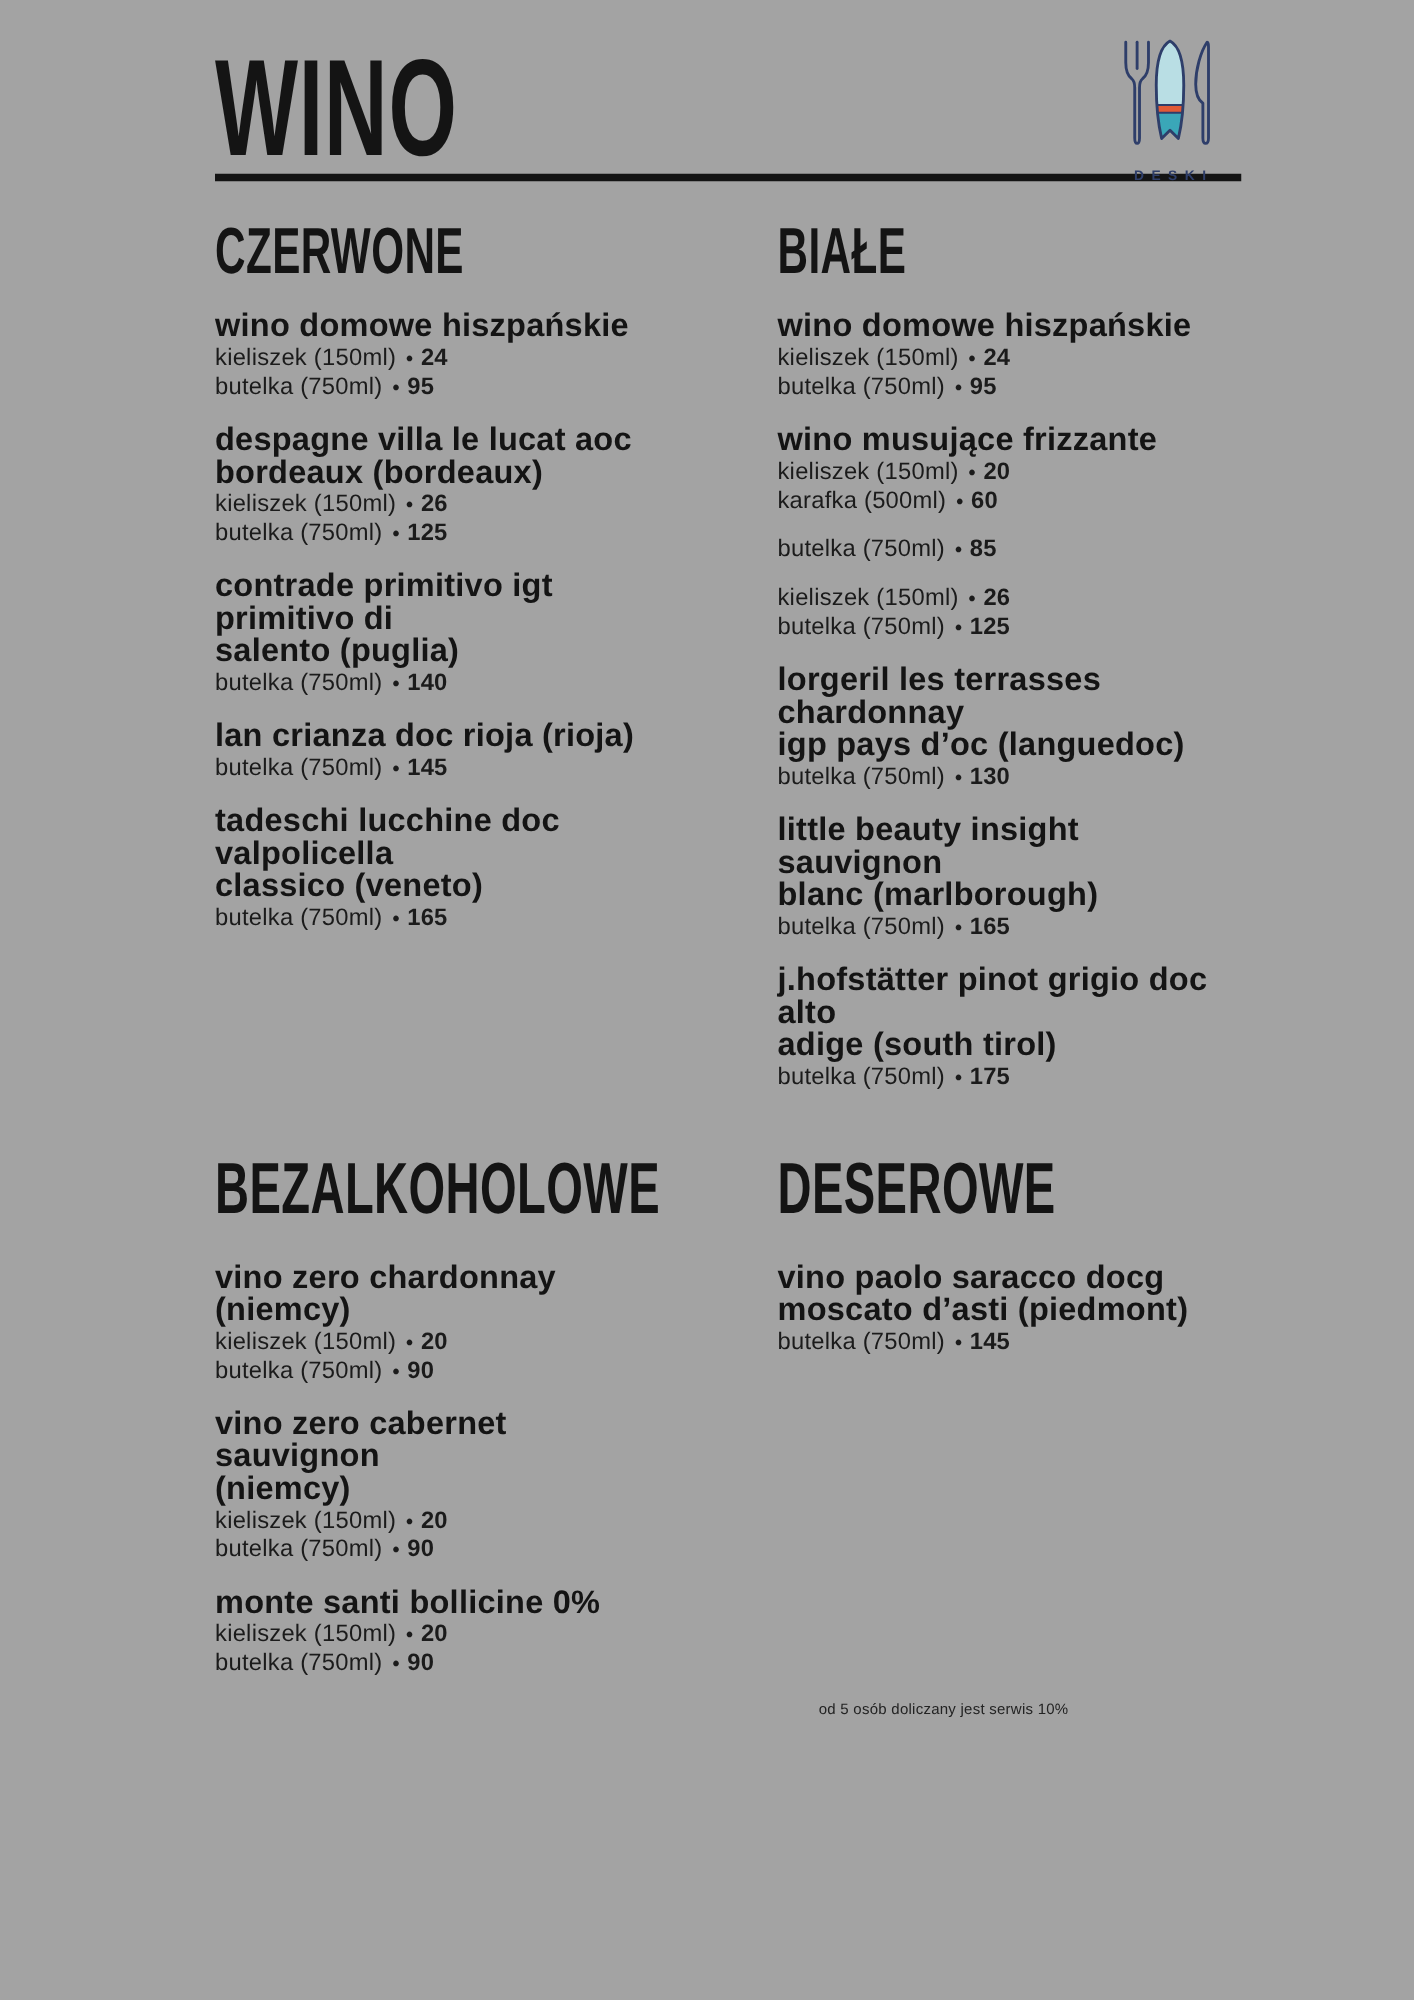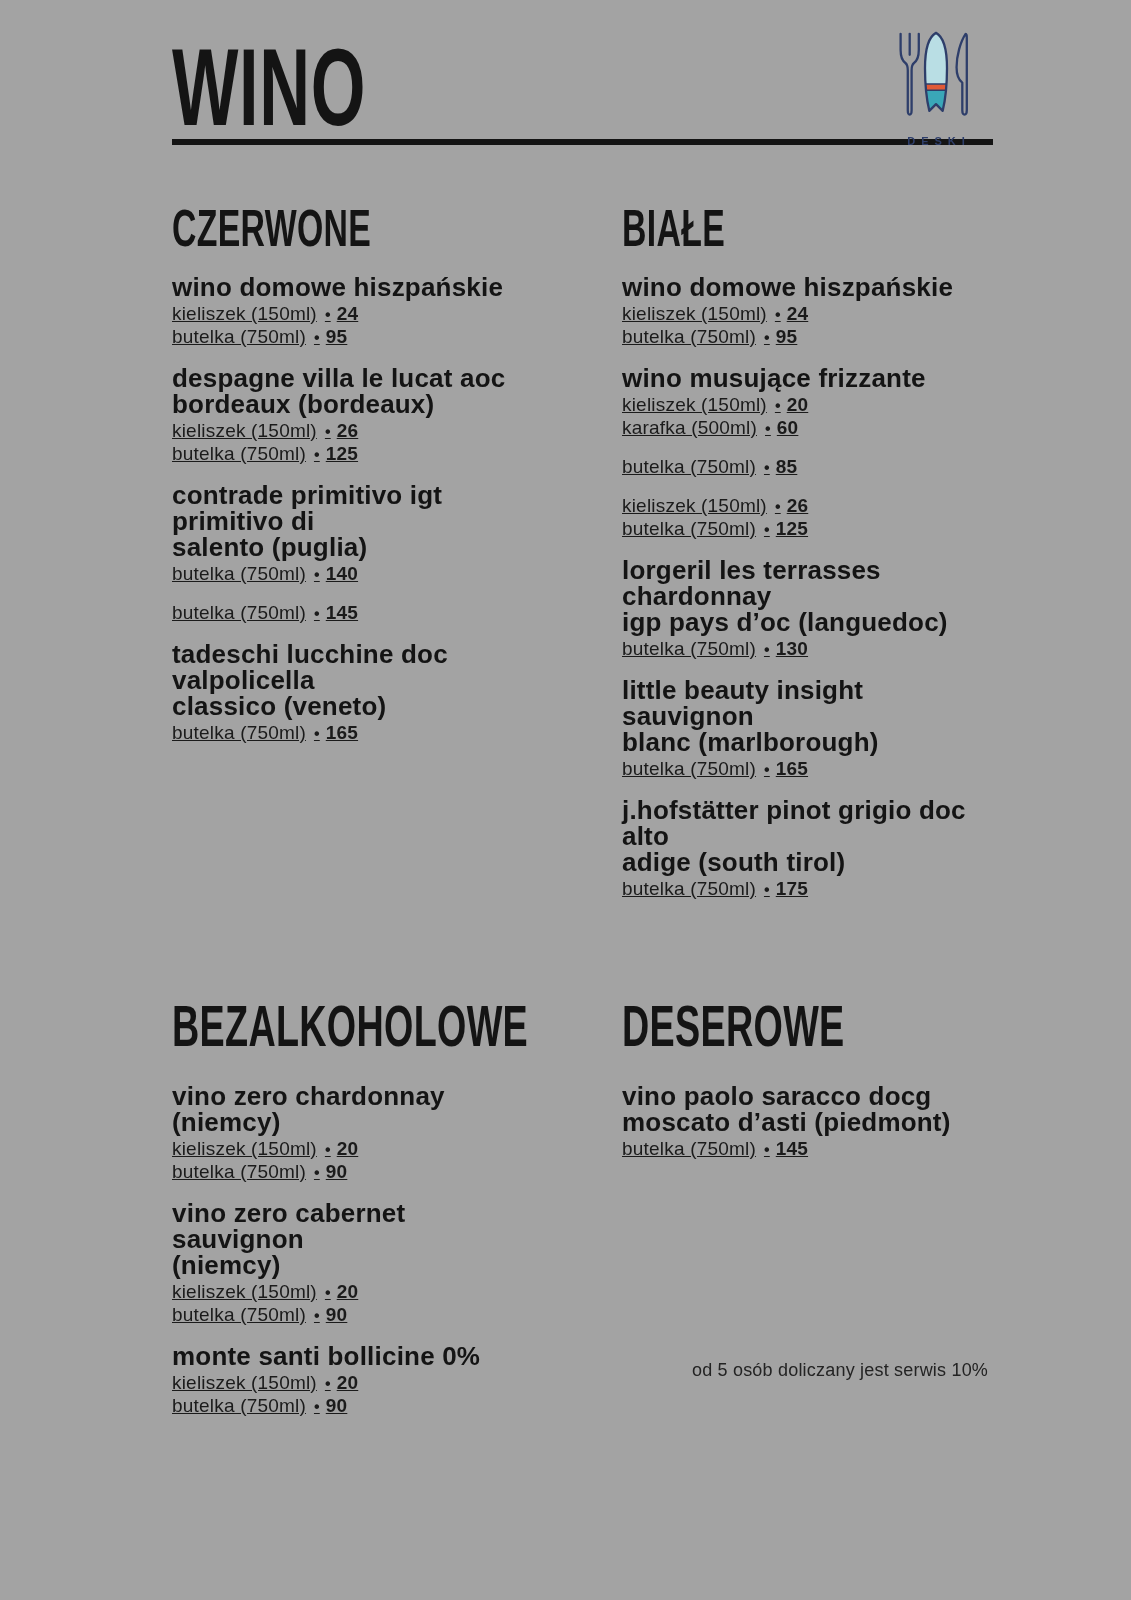--- a/index.html
+++ b/index.html
@@ -57,11 +57,11 @@
   .menu {
     position: absolute;
     left: 172px;
-    top: 202px;
+    top: 175px;
     width: 910px;
     display: grid;
     grid-template-columns: 450px 455px;
-    row-gap: 80px;
+    row-gap: 32px;
     align-items: start;
   }
   .h2 {

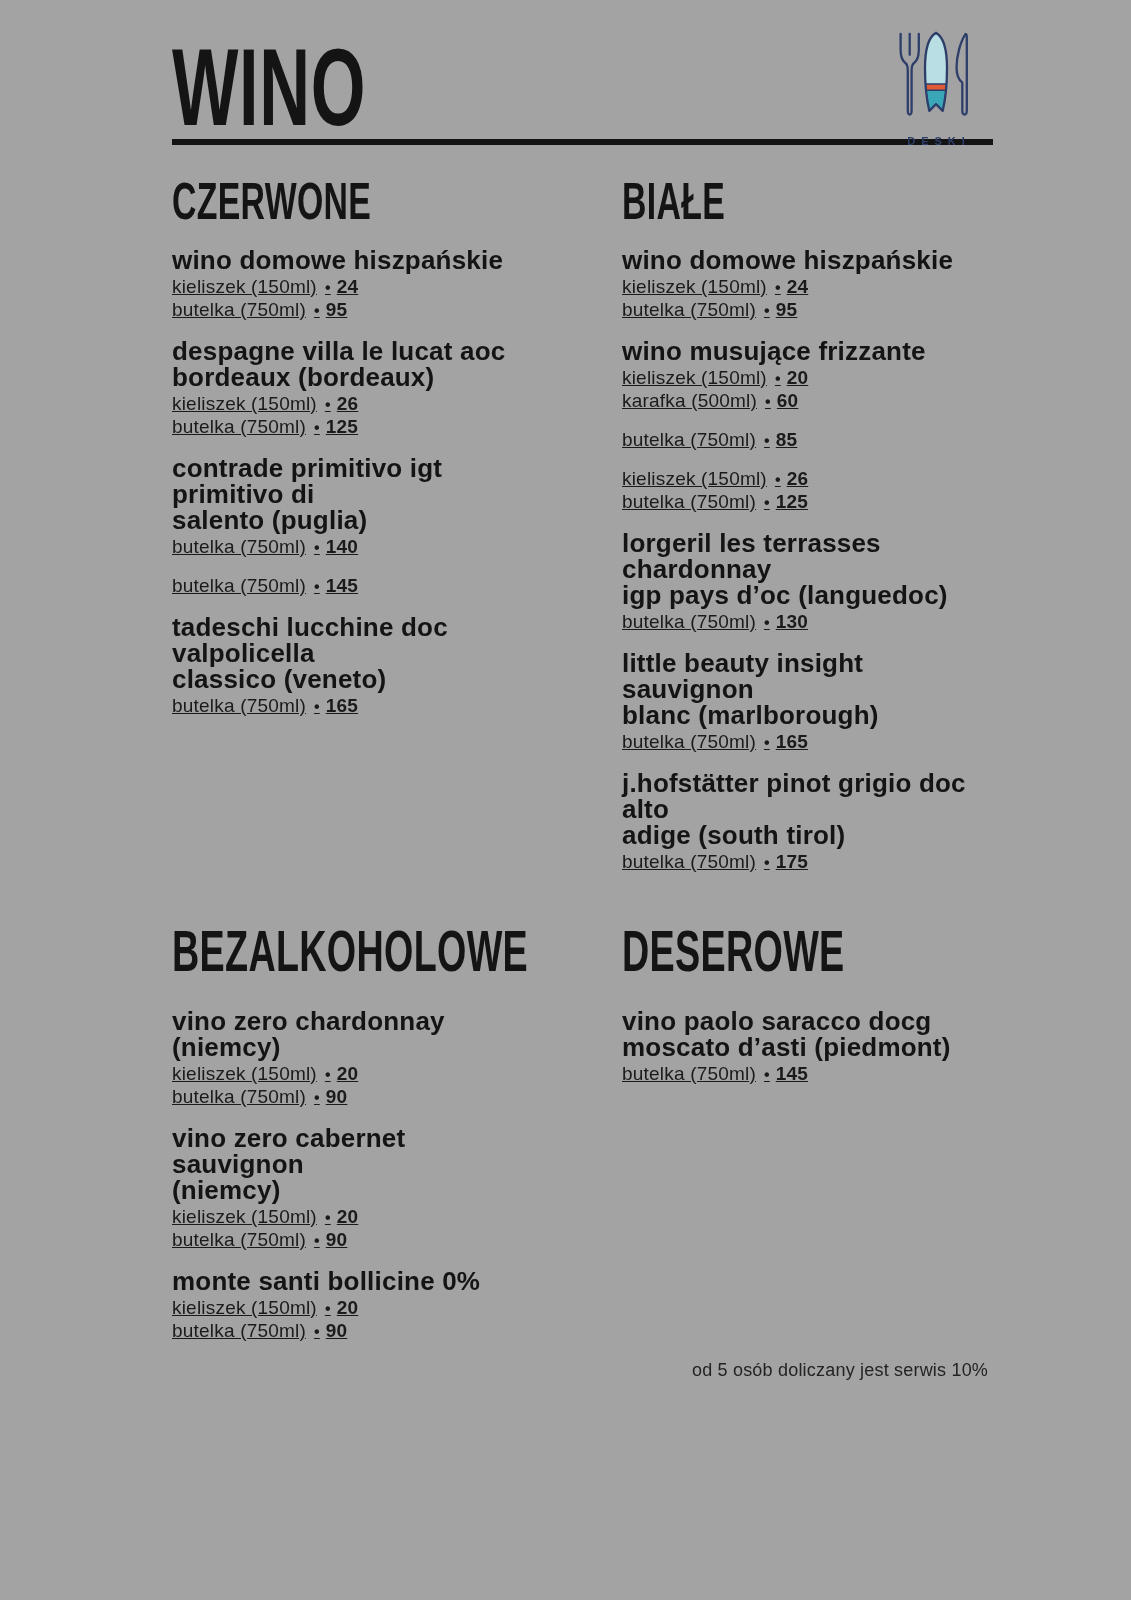--- a/index.html
+++ b/index.html
@@ -90,7 +90,6 @@
     font-weight: 500;
     color: #1b1b1b;
     letter-spacing: 0.2px;
-    text-decoration: underline;
   }
   .dot { font-weight: 700; font-size: 16px; margin: 0 6px 0 8px; }
   .price { font-weight: 700; }

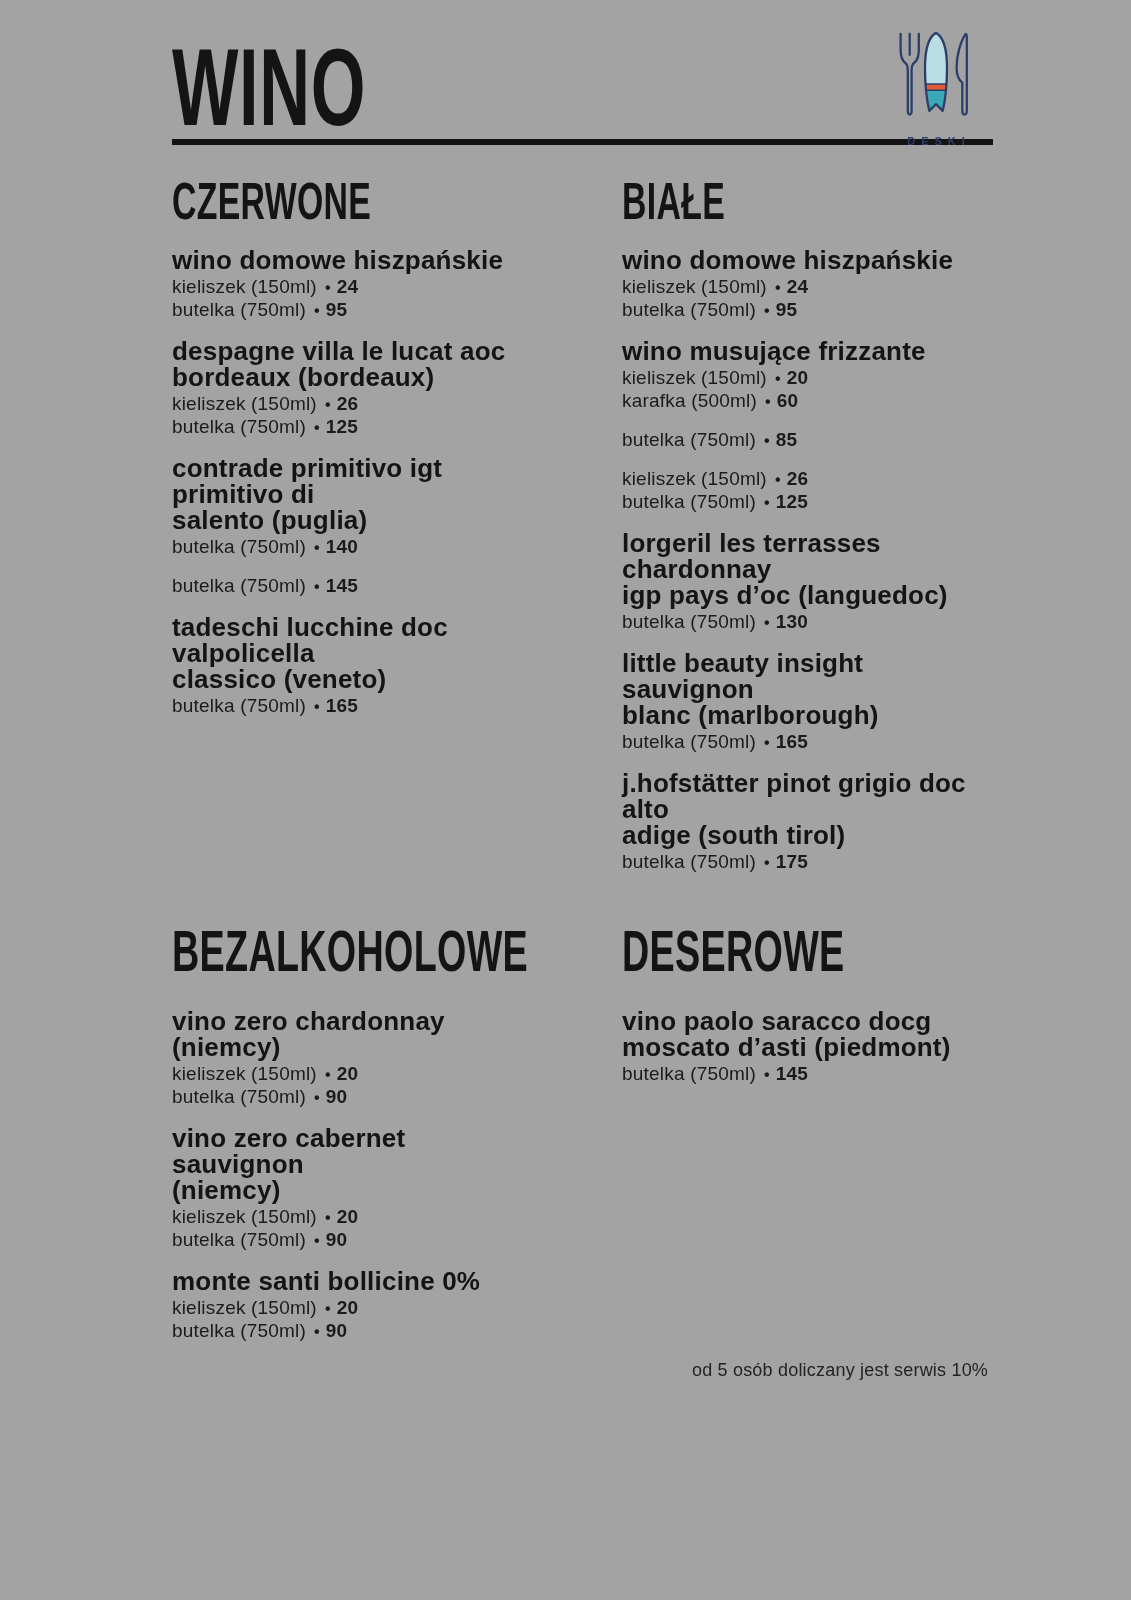--- a/index.html
+++ b/index.html
@@ -166,6 +166,7 @@
         <div class="opt"><span>butelka (750ml)</span><span class="dot">•</span><span class="price">140</span></div>
       </div>
       <div class="item">
+        <div class="iname">lan crianza doc rioja (rioja)</div>
         <div class="opt"><span>butelka (750ml)</span><span class="dot">•</span><span class="price">145</span></div>
       </div>
       <div class="item">

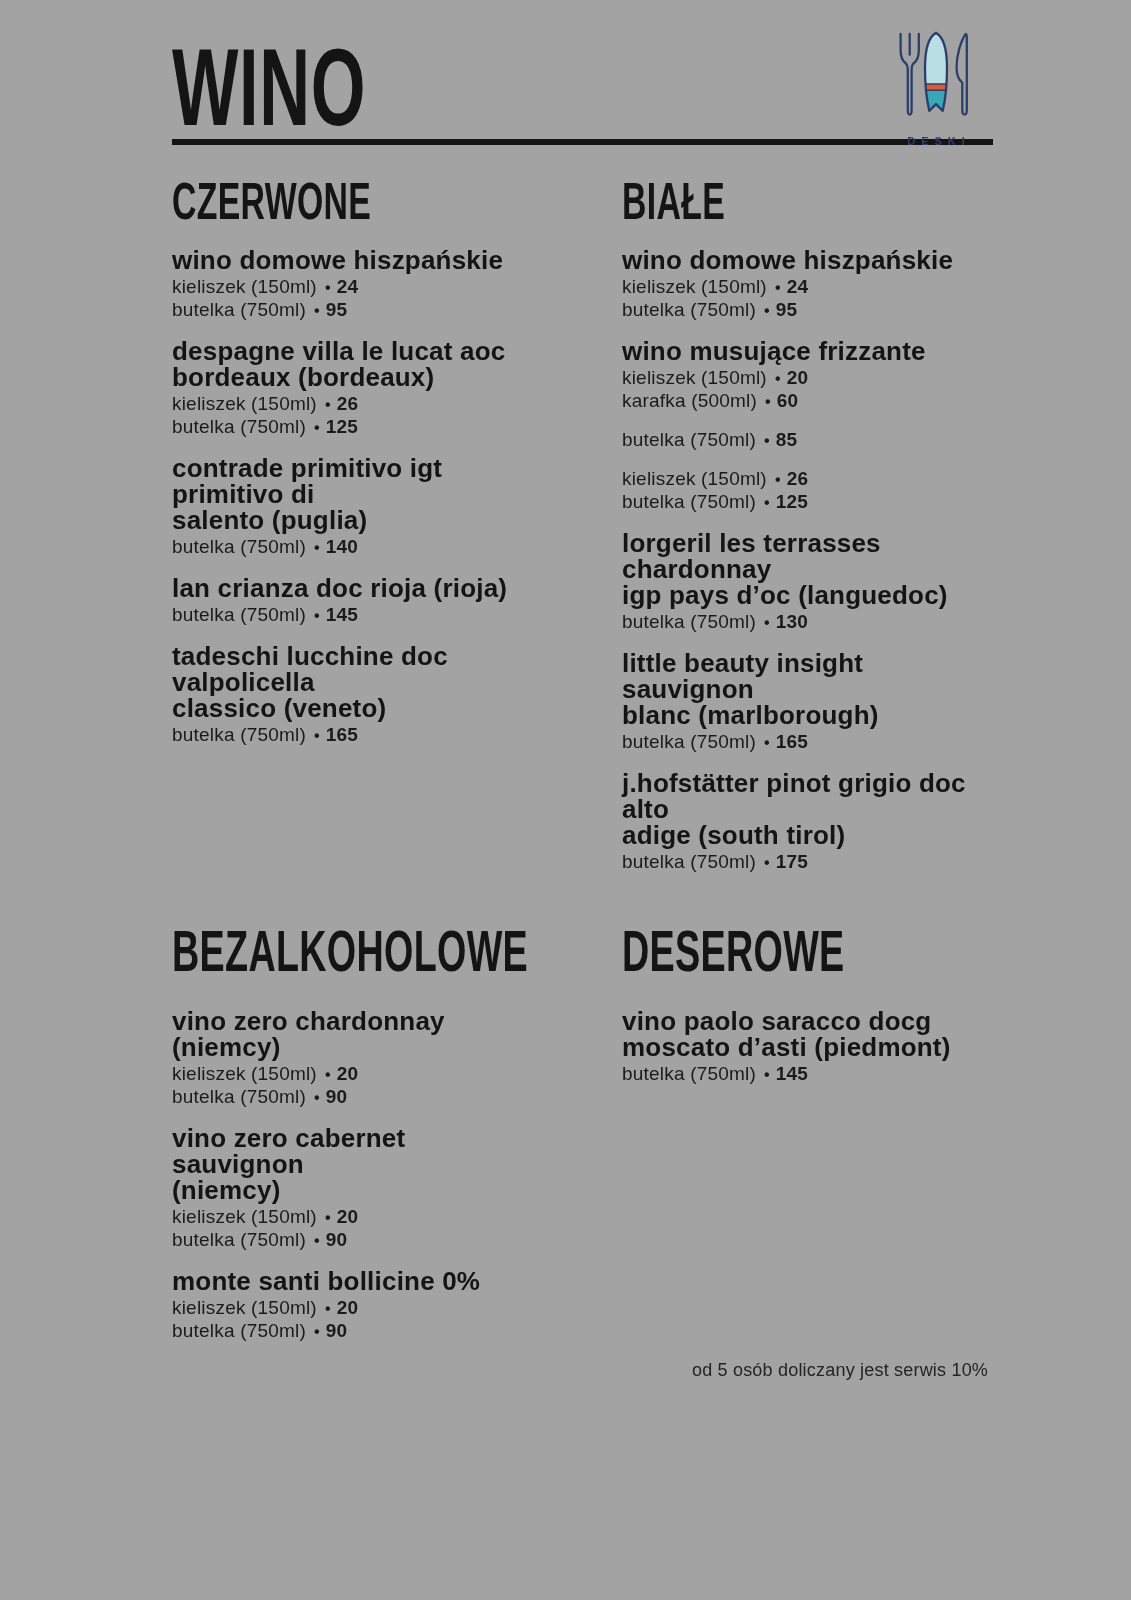--- a/index.html
+++ b/index.html
@@ -99,8 +99,8 @@
     left: 655px;
     top: 1360px;
     width: 370px;
-    text-align: center;
-    font-size: 18px;
+    text-align: left;
+    font-size: 12px;
     font-weight: 500;
     color: #232323;
     letter-spacing: 0.2px;

